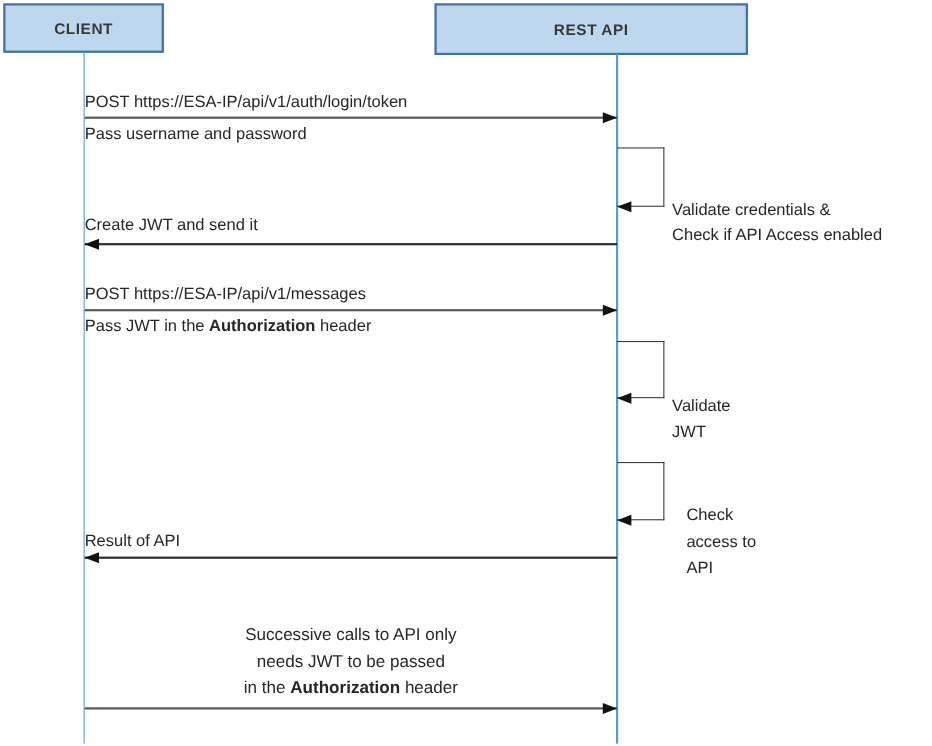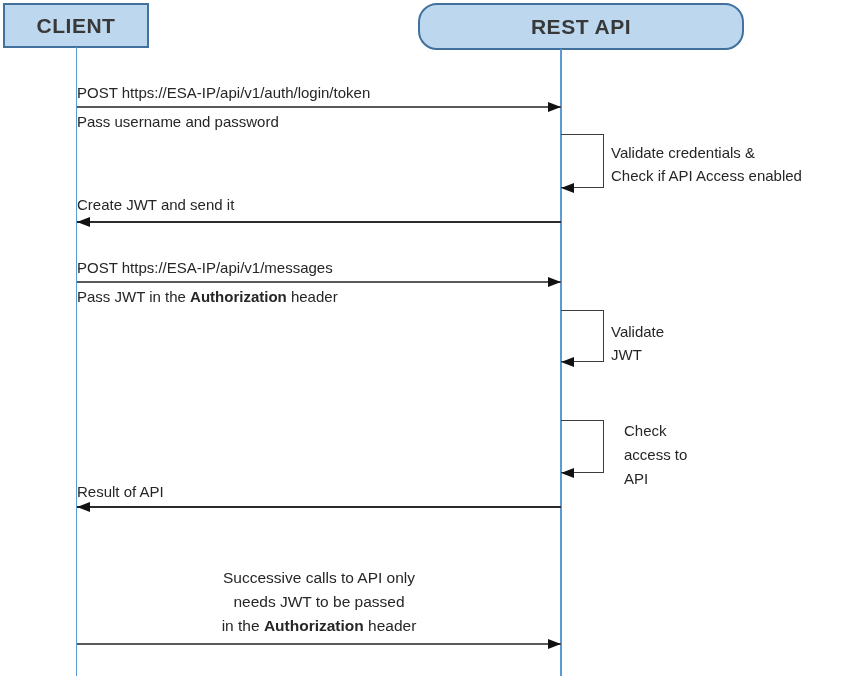--- a/index.html
+++ b/index.html
@@ -26,7 +26,7 @@
     display: flex;
     align-items: center;
     justify-content: center;
-    font-size: 21px;
+    font-size: 14px;
     font-weight: bold;
     color: #383838;
     letter-spacing: 0.5px;

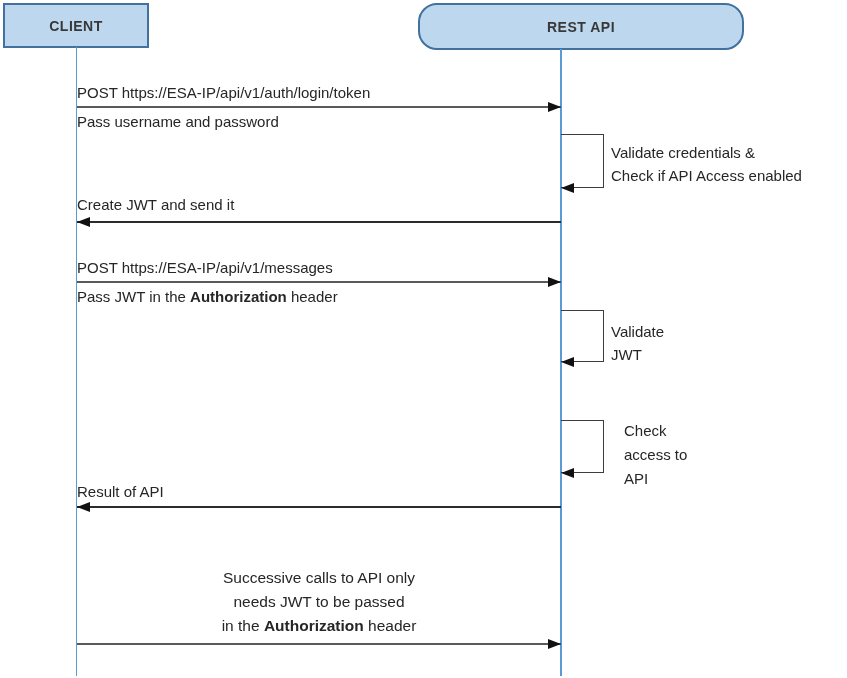--- a/index.html
+++ b/index.html
@@ -32,7 +32,7 @@
     letter-spacing: 0.5px;
   }
   #actor-client { left: 3px;  width: 146px; height: 45px; }
-  #actor-rest   { left: 418px; width: 326px; height: 47px; border-radius: 19px; }
+  #actor-rest   { left: 395px; width: 285px; height: 47px; }
 
   
   .lifeline {

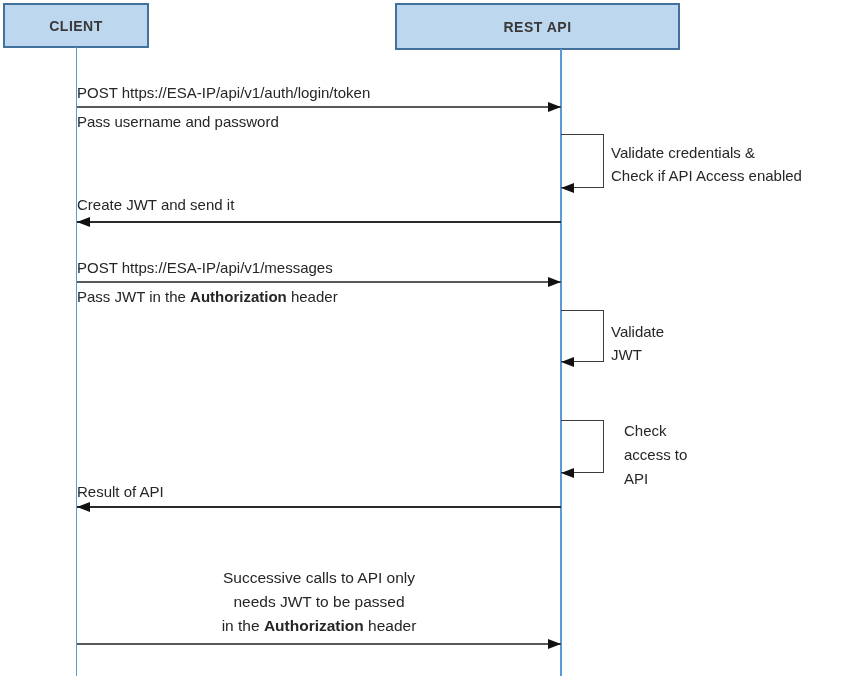--- a/index.html
+++ b/index.html
@@ -93,6 +93,7 @@
     font-size: 15px;
     line-height: 23px;
     white-space: nowrap;
+    margin-top: 38px;
   }
 
   

